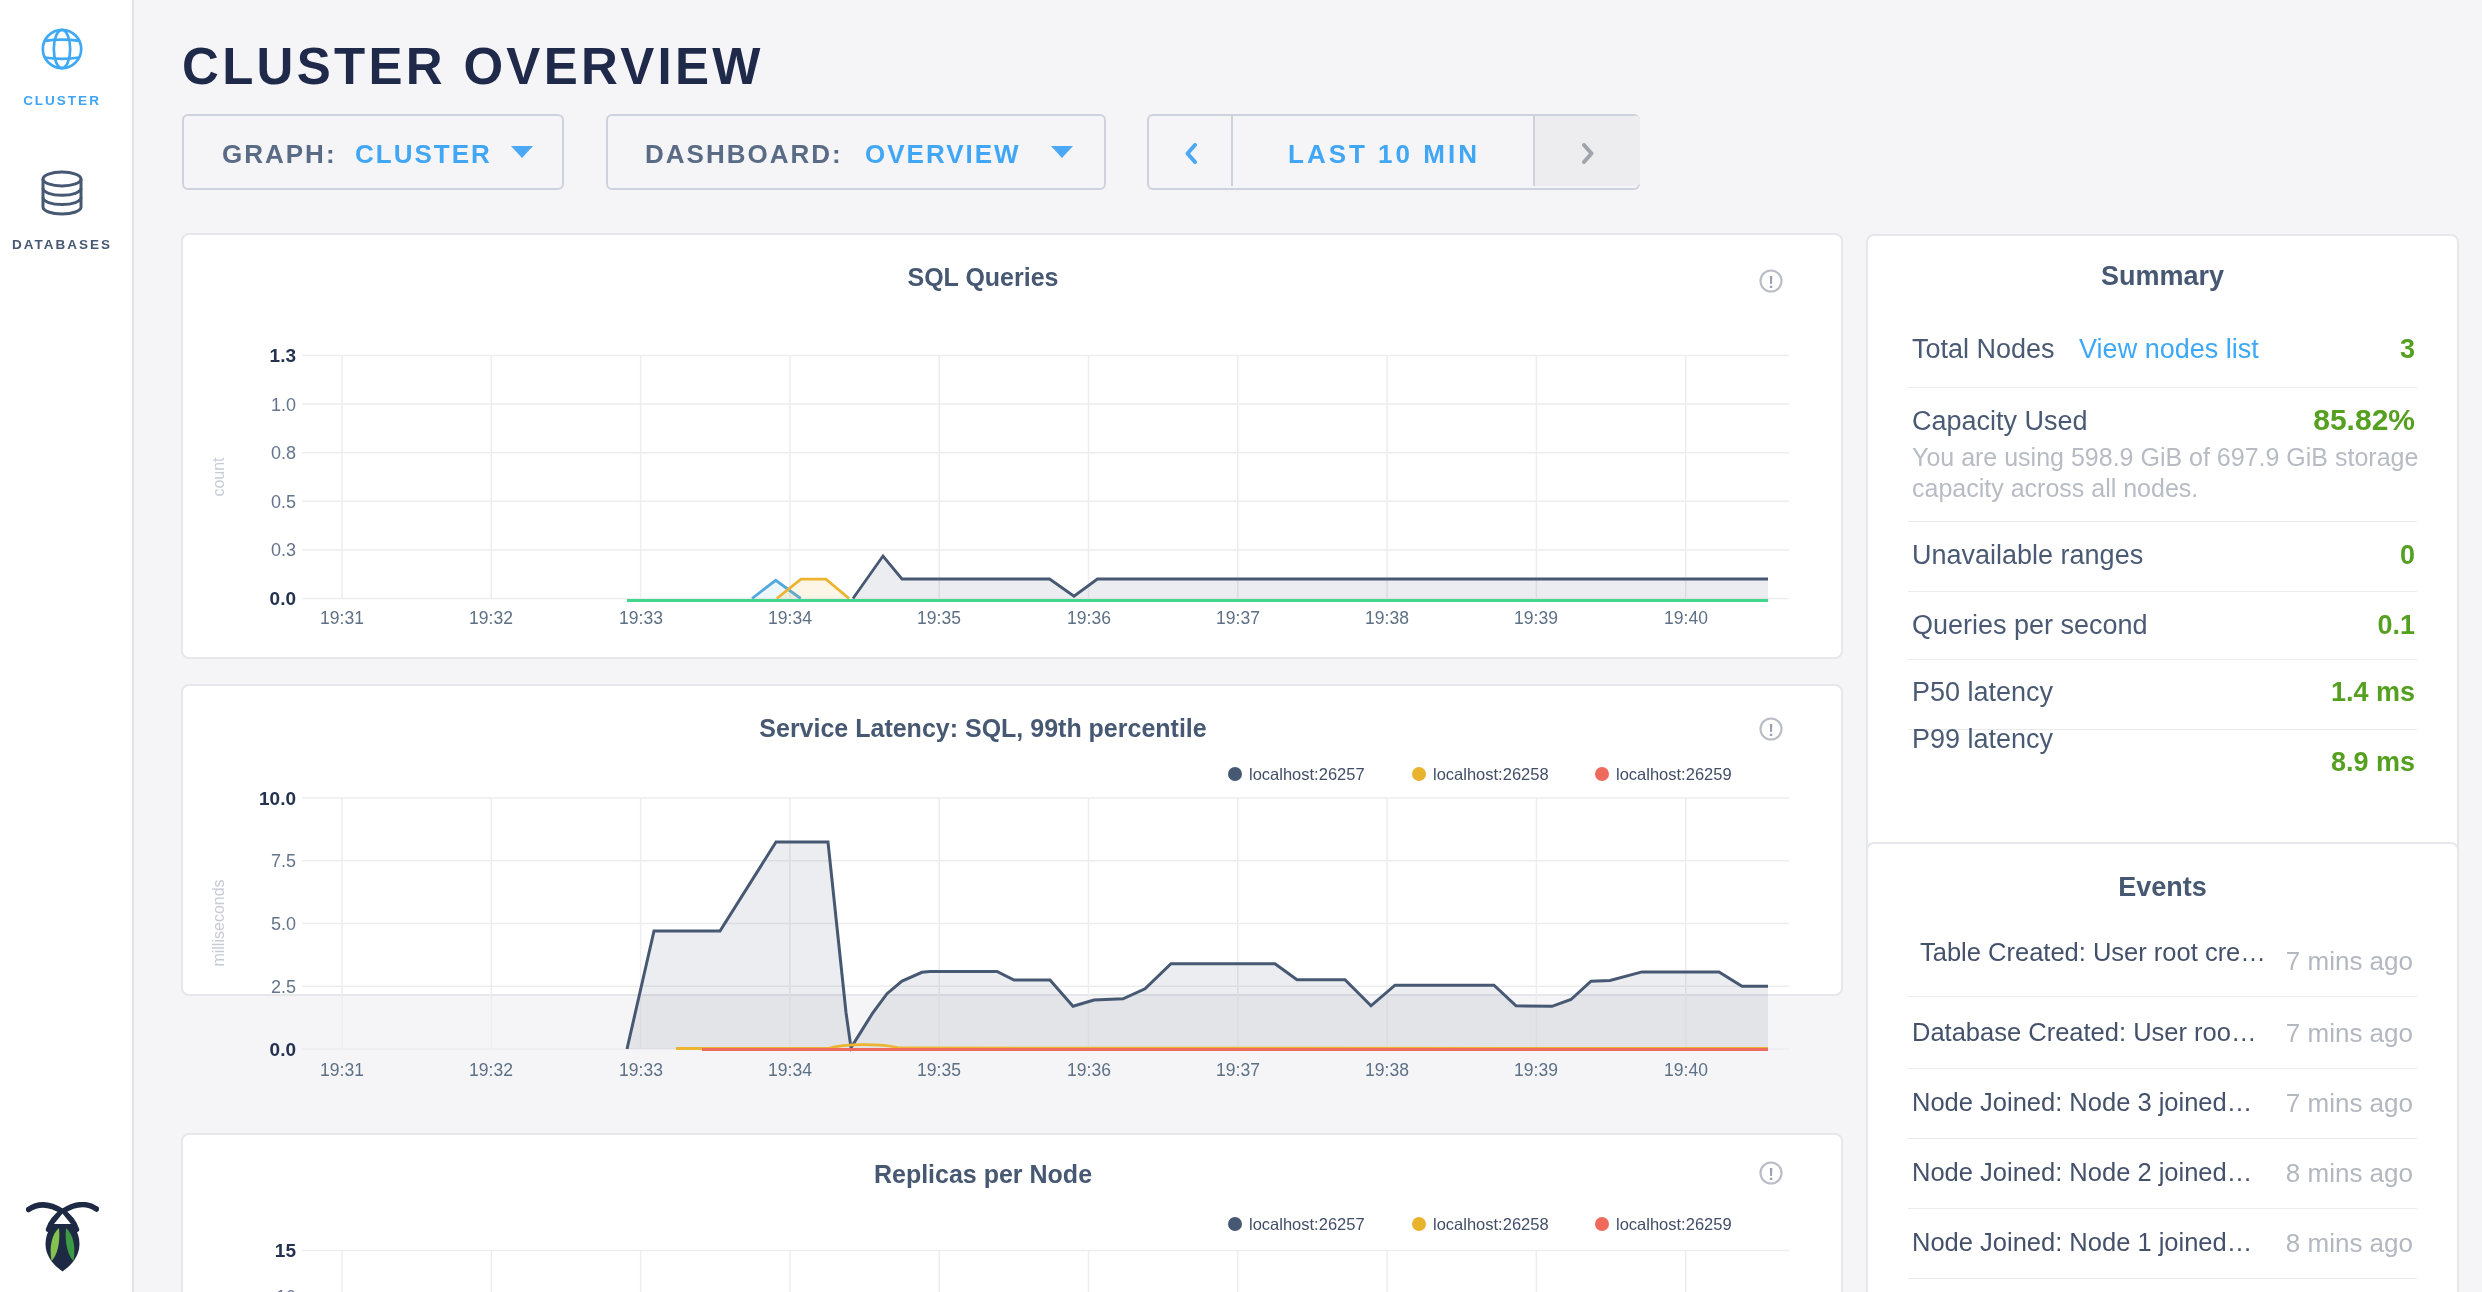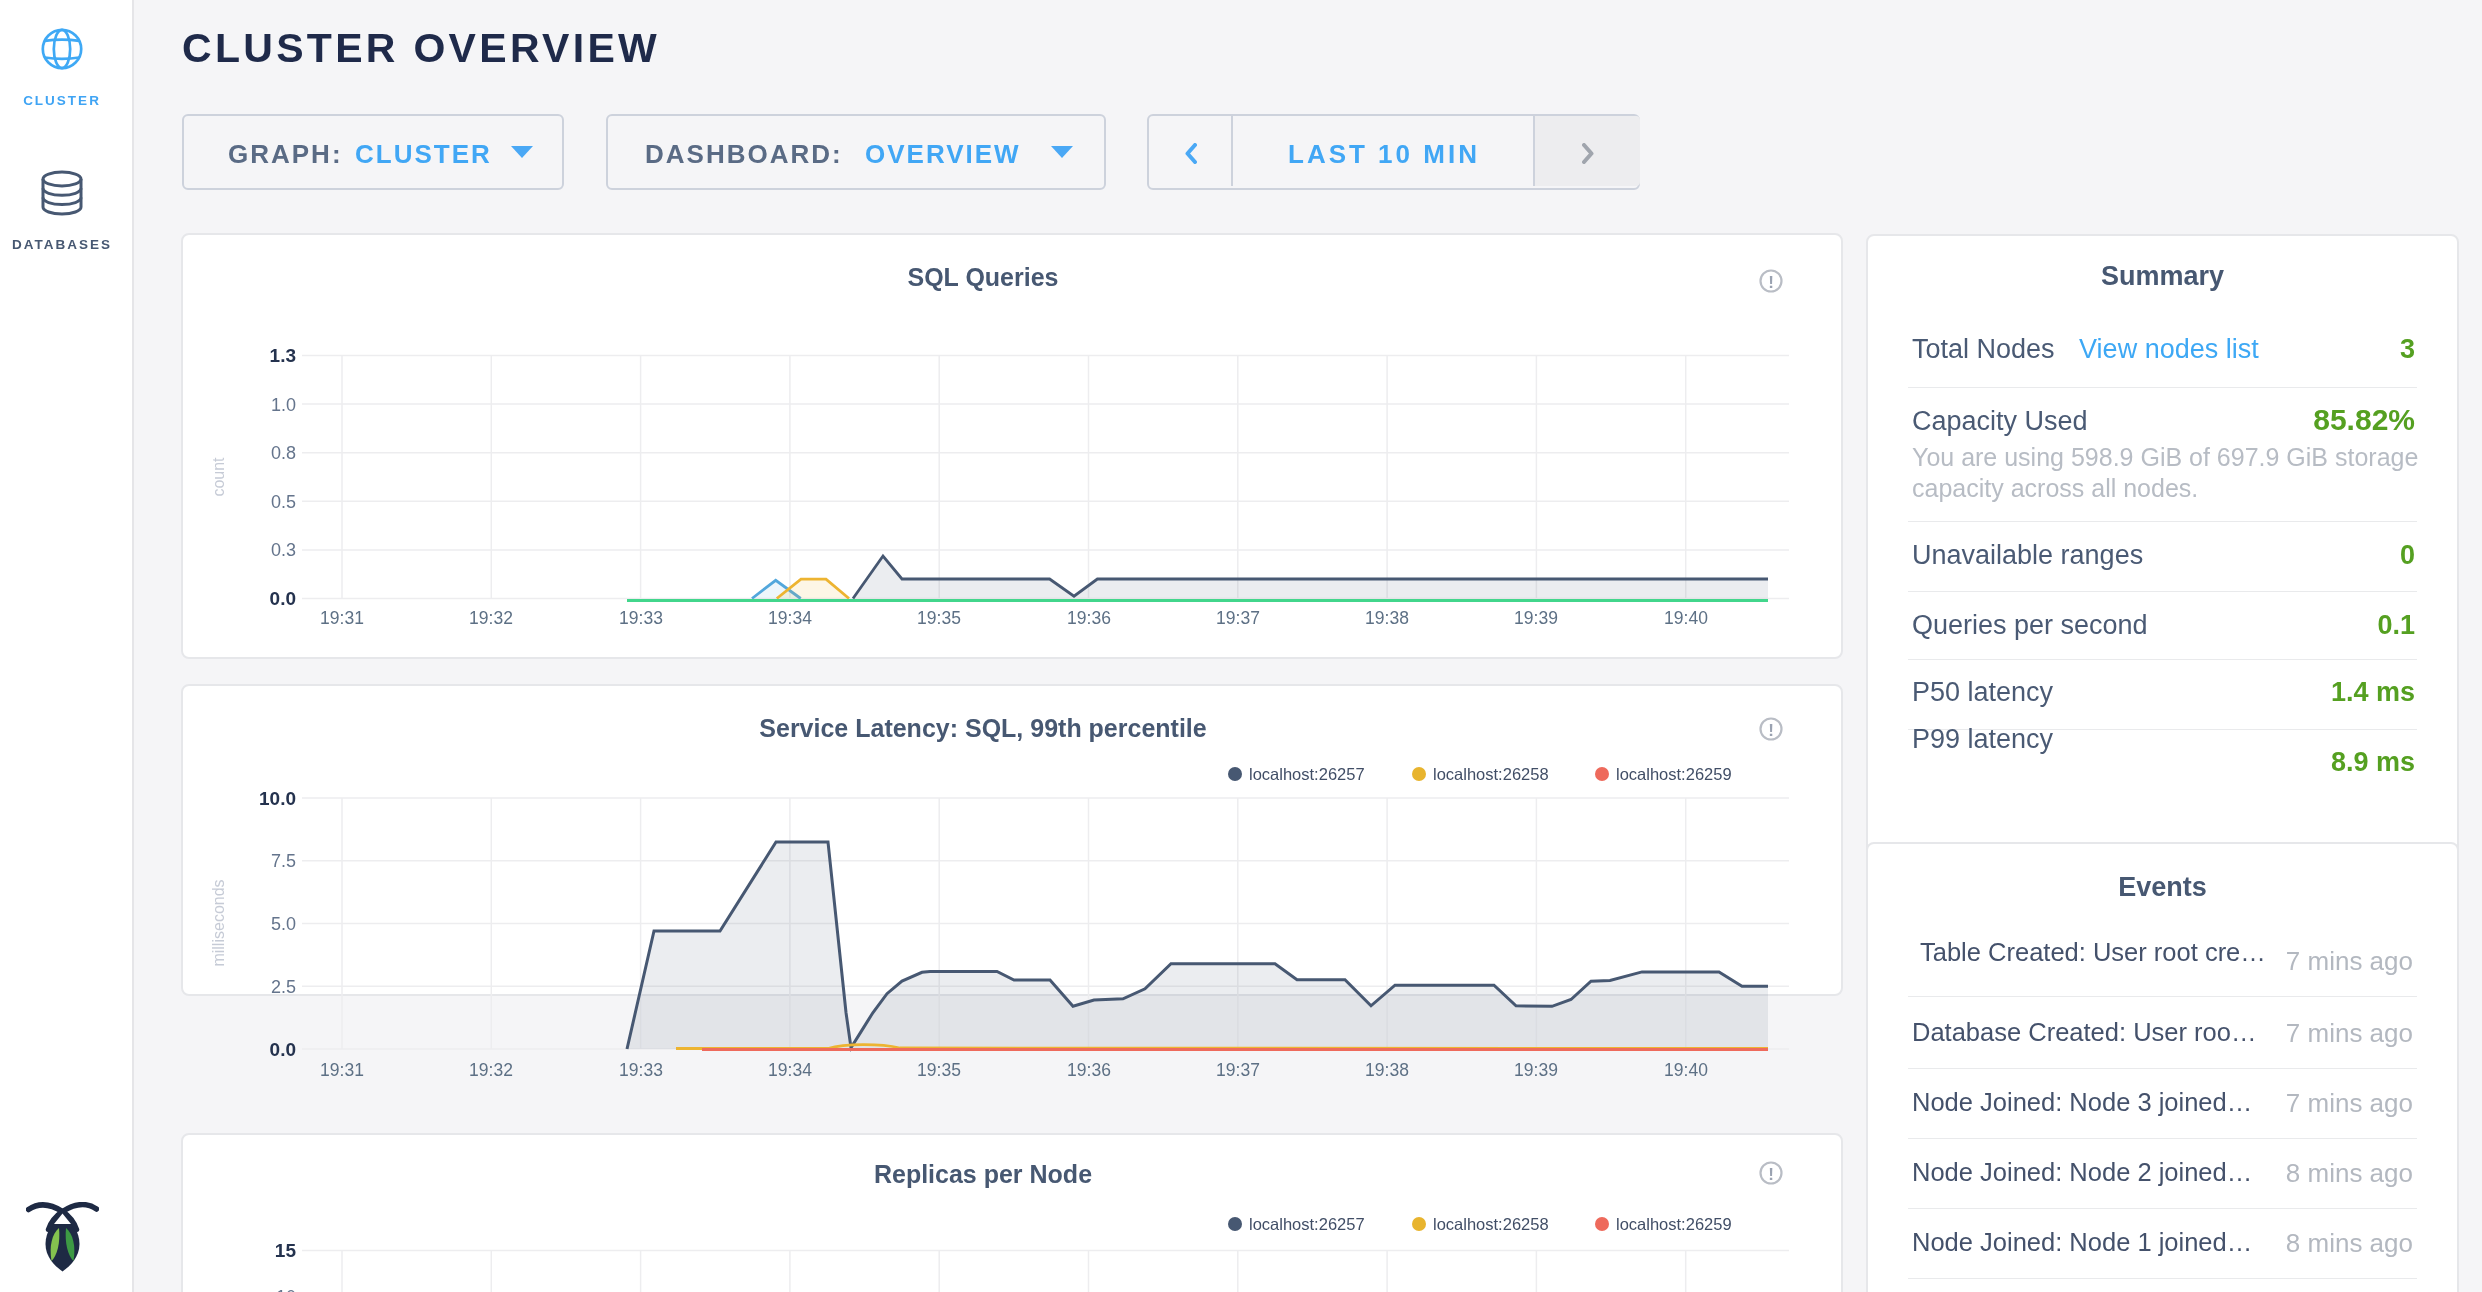--- a/index.html
+++ b/index.html
@@ -8,7 +8,7 @@
   .sidebar { position:absolute; left:0; top:0; width:134px; height:1292px; background:#ffffff; border-right:2px solid #e5e5e8; }
   .navlab { position:absolute; width:124px; text-align:center; font-size:13.5px; font-weight:700; letter-spacing:2px; }
   .abs { position:absolute; }
-  h1 { position:absolute; left:182px; top:25px; font-size:41px; font-weight:700; letter-spacing:3.3px; color:#1f2a4a; }
+  h1 { position:absolute; left:182px; top:37px; font-size:51px; font-weight:700; letter-spacing:3.3px; color:#1f2a4a; }
   .ctl { position:absolute; top:114px; height:76px; border:2px solid #cdd2dc; border-radius:6px; font-size:26px; font-weight:600; letter-spacing:2px; color:#5a6b85; }
   .ctl .val { color:#41a7f5; }
   .card { position:absolute; background:#ffffff; border:2px solid #e6e7ea; border-radius:8px; }

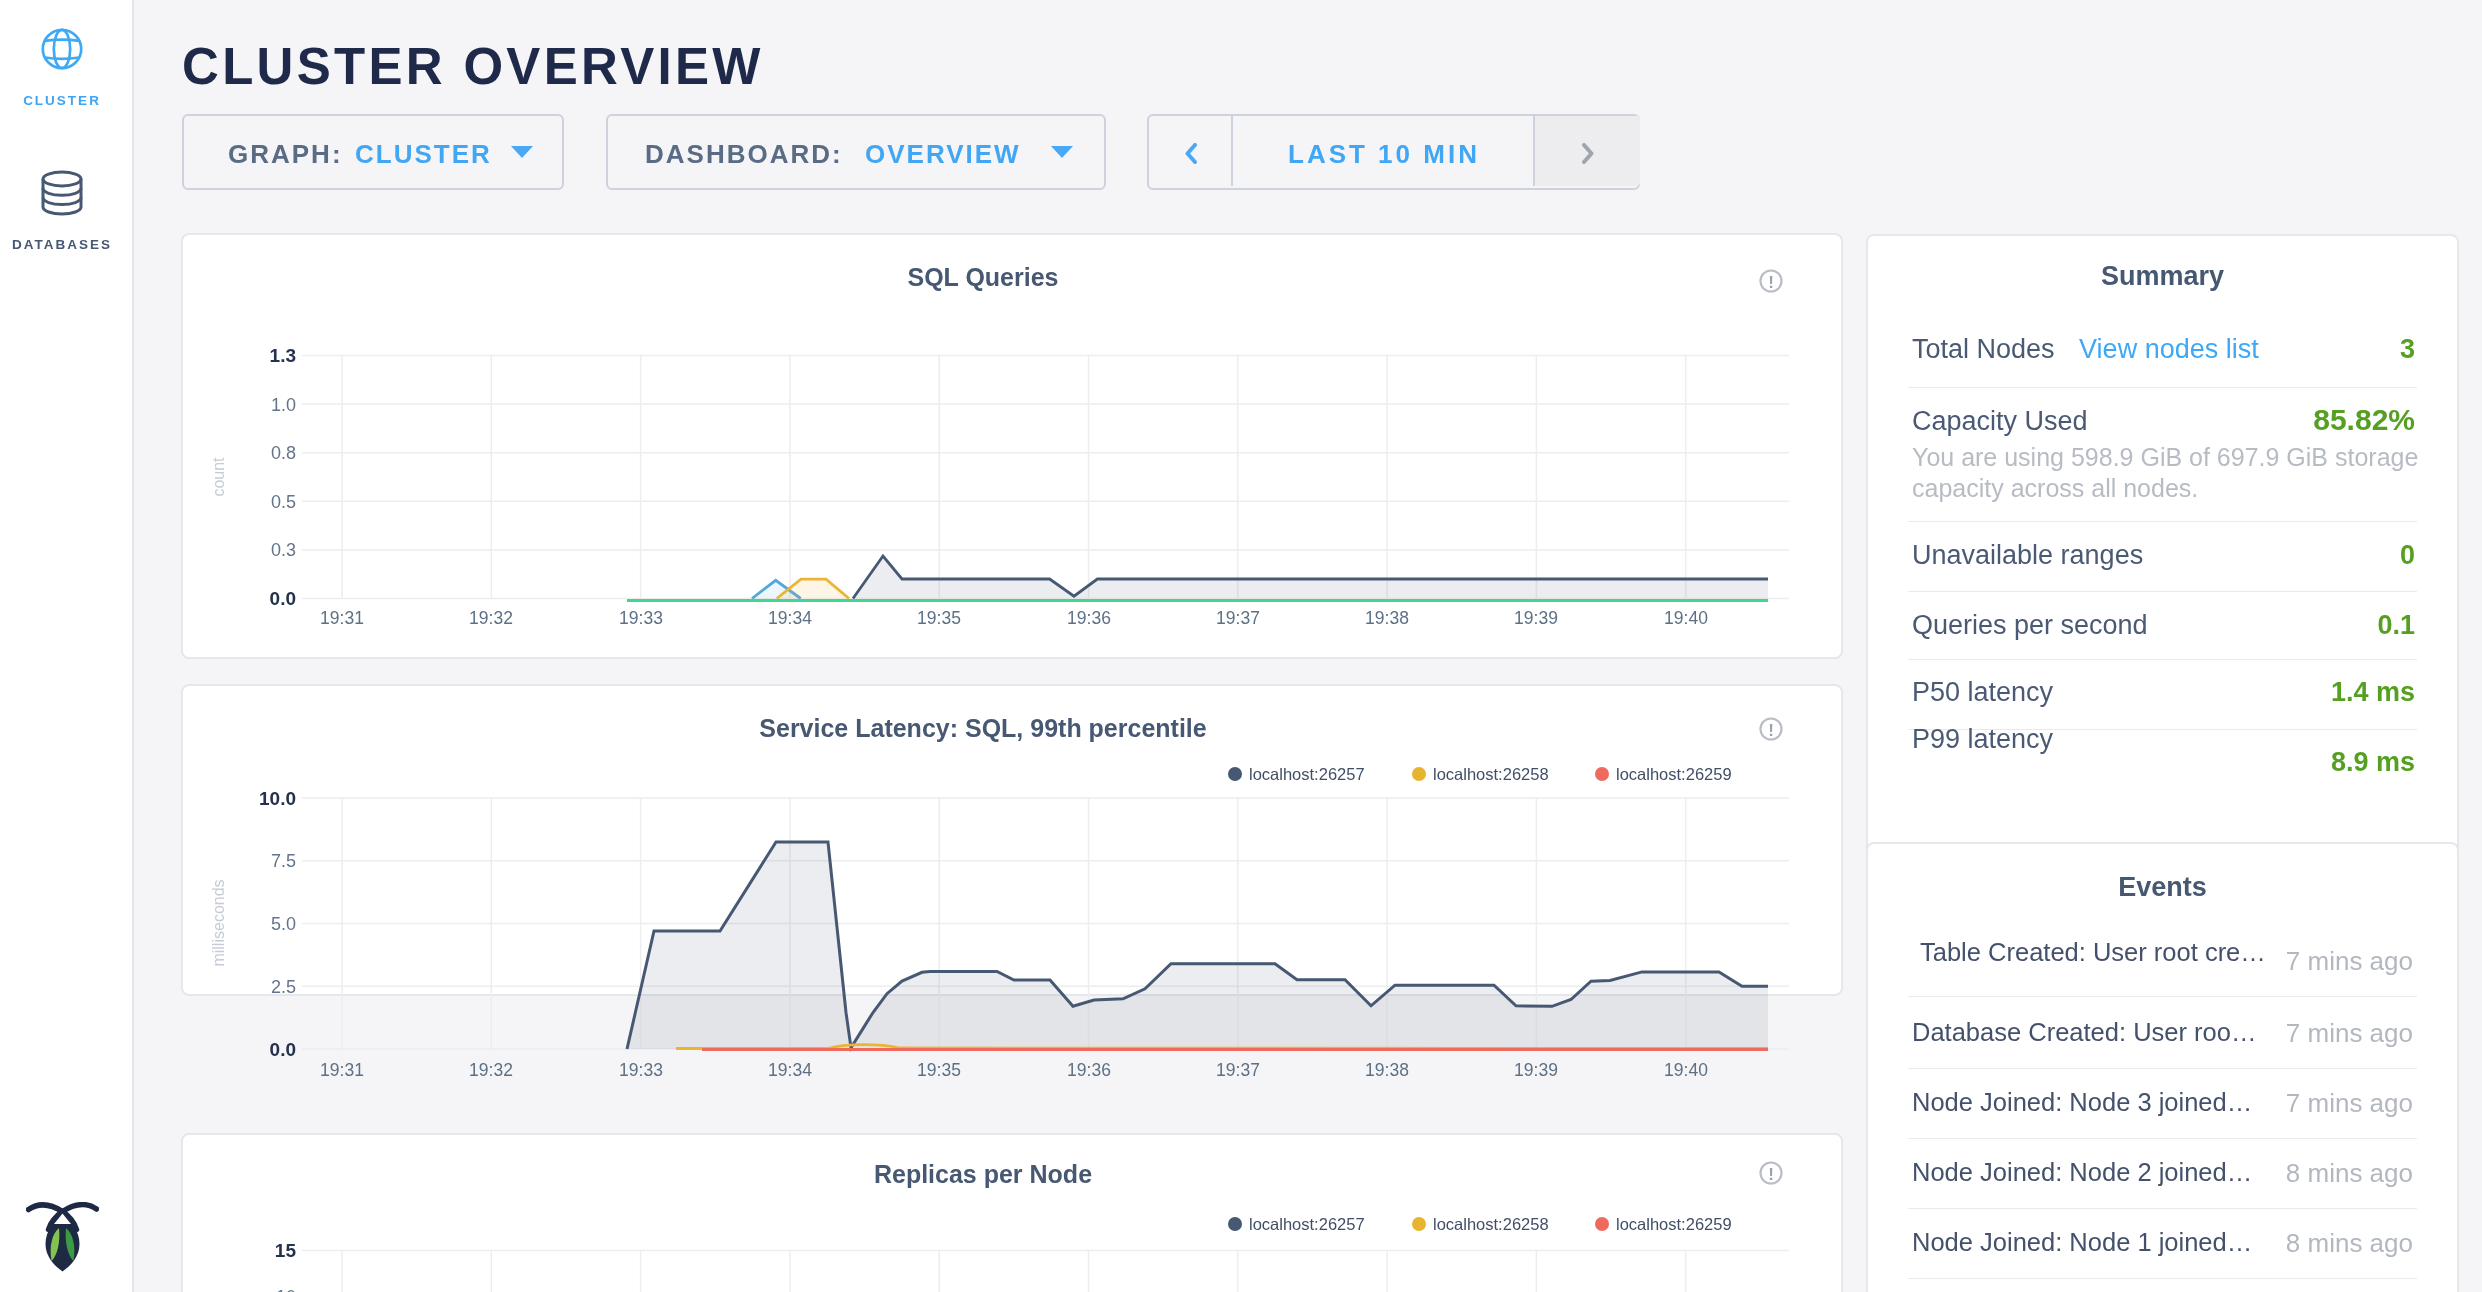--- a/index.html
+++ b/index.html
@@ -54,7 +54,7 @@
 <h1>CLUSTER OVERVIEW</h1>
 
 <div class="ctl" style="left:182px; width:382px;">
-  <span class="abs" style="left:38px; top:23px;margin-left:6px;">GRAPH:</span>
+  <span class="abs" style="left:38px; top:23px;">GRAPH:</span>
   <span class="val abs" style="left:171px; top:23px;">CLUSTER</span>
   <svg class="abs" style="left:327px; top:30px;" width="22" height="12" viewBox="0 0 22 12">
       <path d="M0,0 H22 L11,12 Z" fill="#4aa8f5"></path>

